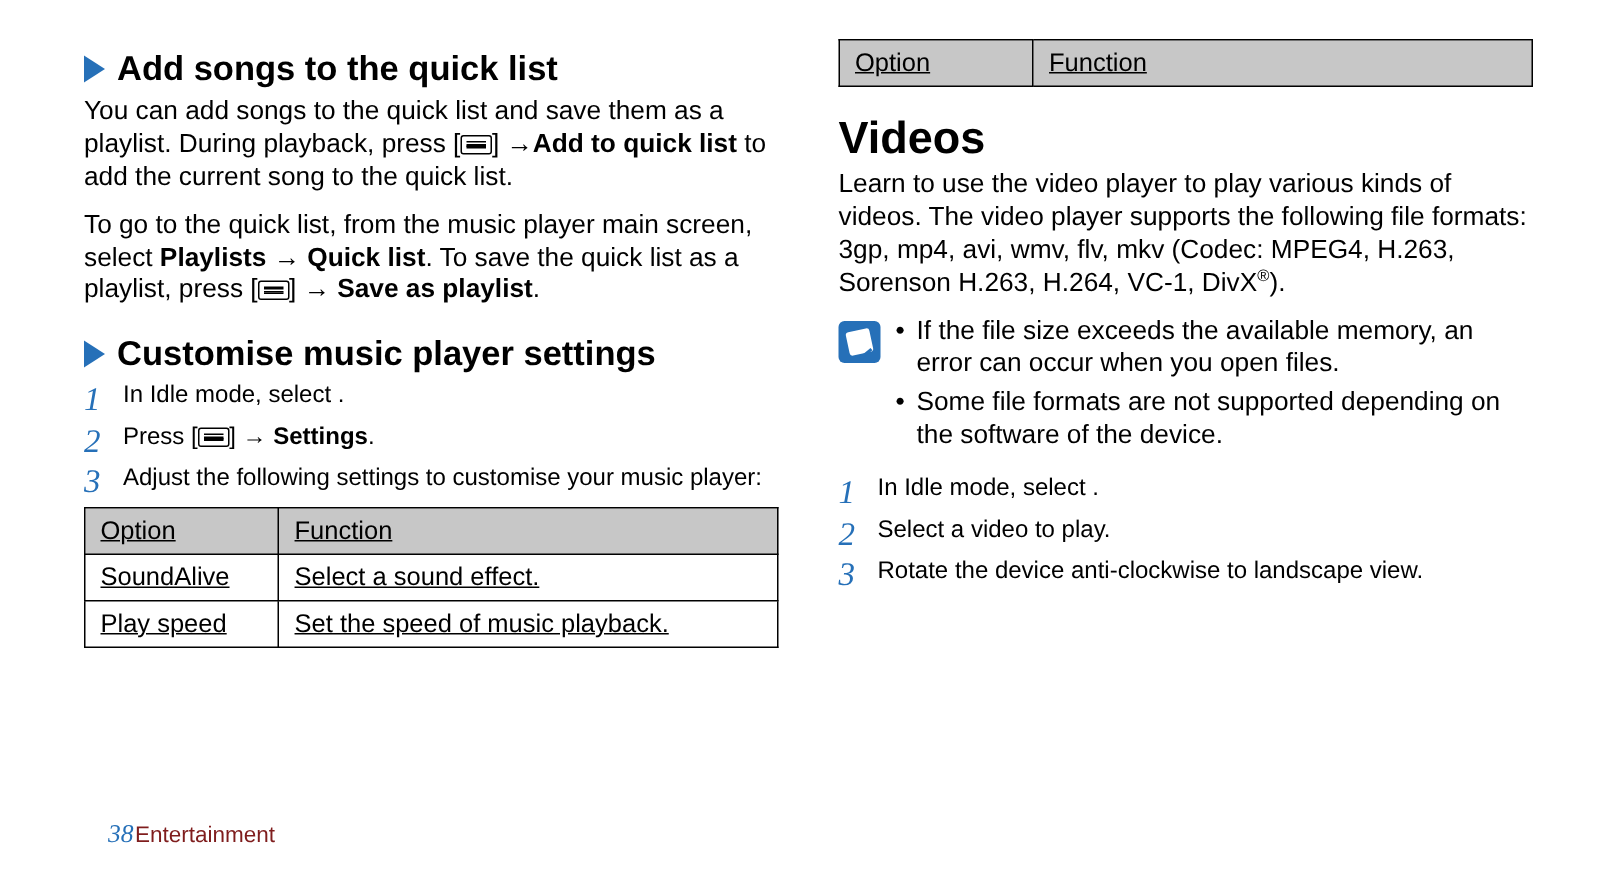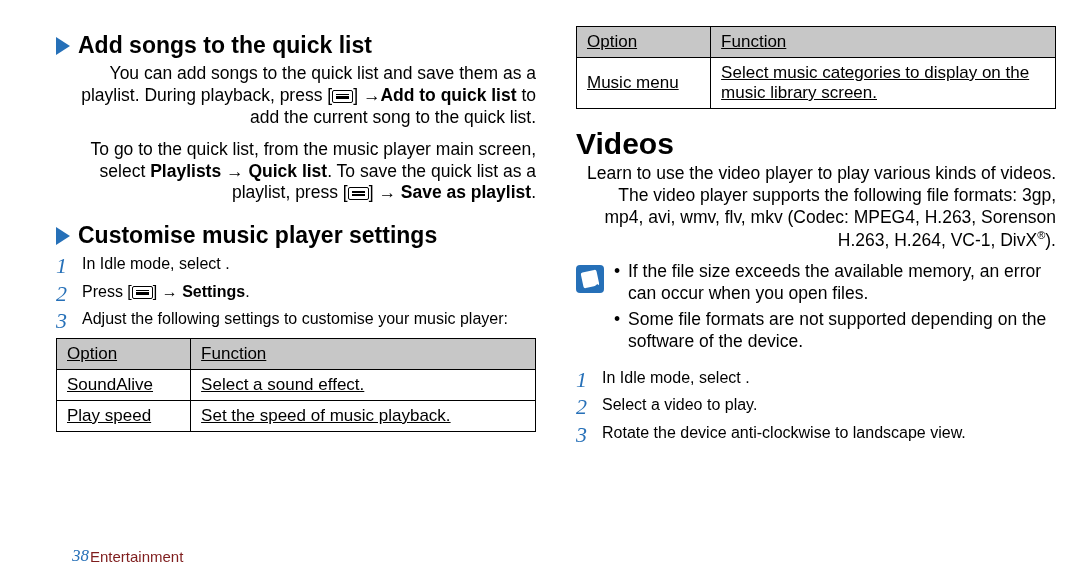--- a/index.html
+++ b/index.html
@@ -13,7 +13,7 @@
   }
   .page {
     display: flex;
-    padding: 26px 24px 0 56px;
+    padding: 26px 58px 0 56px;
     gap: 40px;
   }
   .col { flex: 1; }

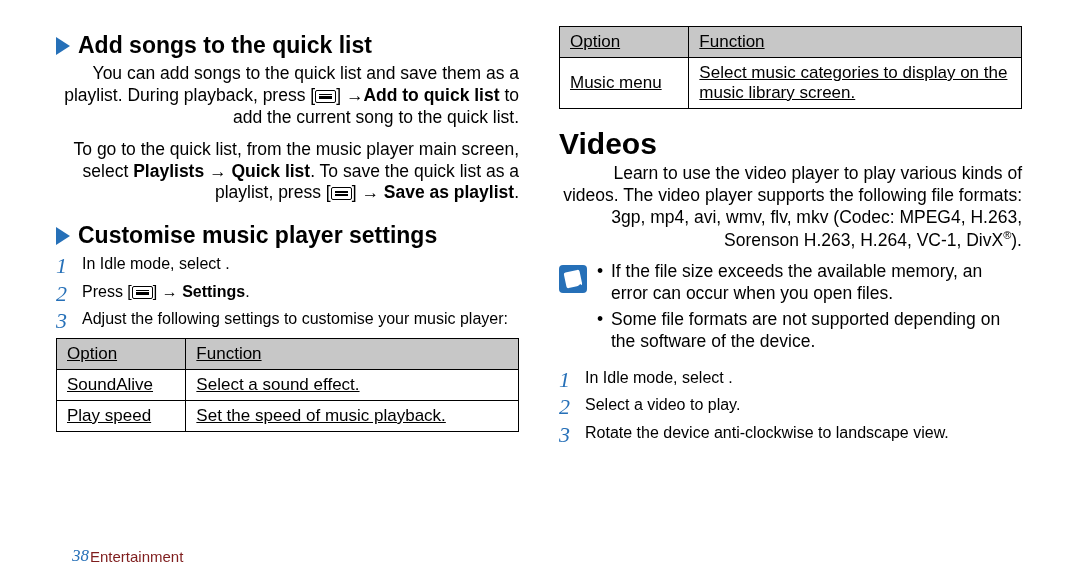--- a/index.html
+++ b/index.html
@@ -37,7 +37,6 @@
     font-size: 17.5px;
     line-height: 1.25;
     margin-bottom: 10px;
-    text-align: right;
   }
   .bold { font-weight: bold; }
   .menu-icon {

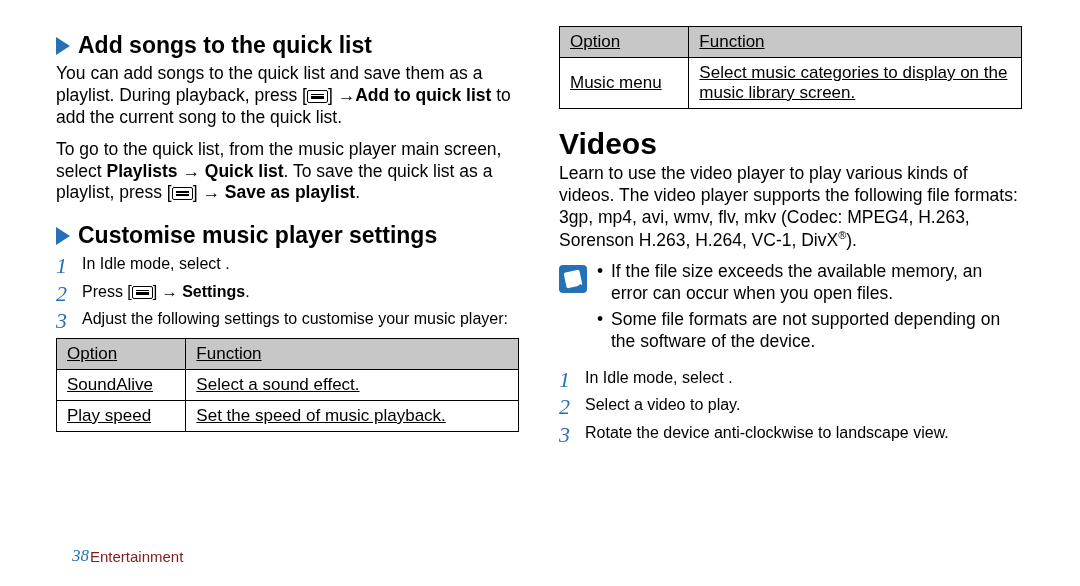--- a/index.html
+++ b/index.html
@@ -226,10 +226,6 @@
         <th style="width:28%">Option</th>
         <th>Function</th>
       </tr>
-      <tr>
-        <td>Music menu</td>
-        <td>Select music categories to display on the music library screen.</td>
-      </tr>
     </tbody>
       </table>
 

